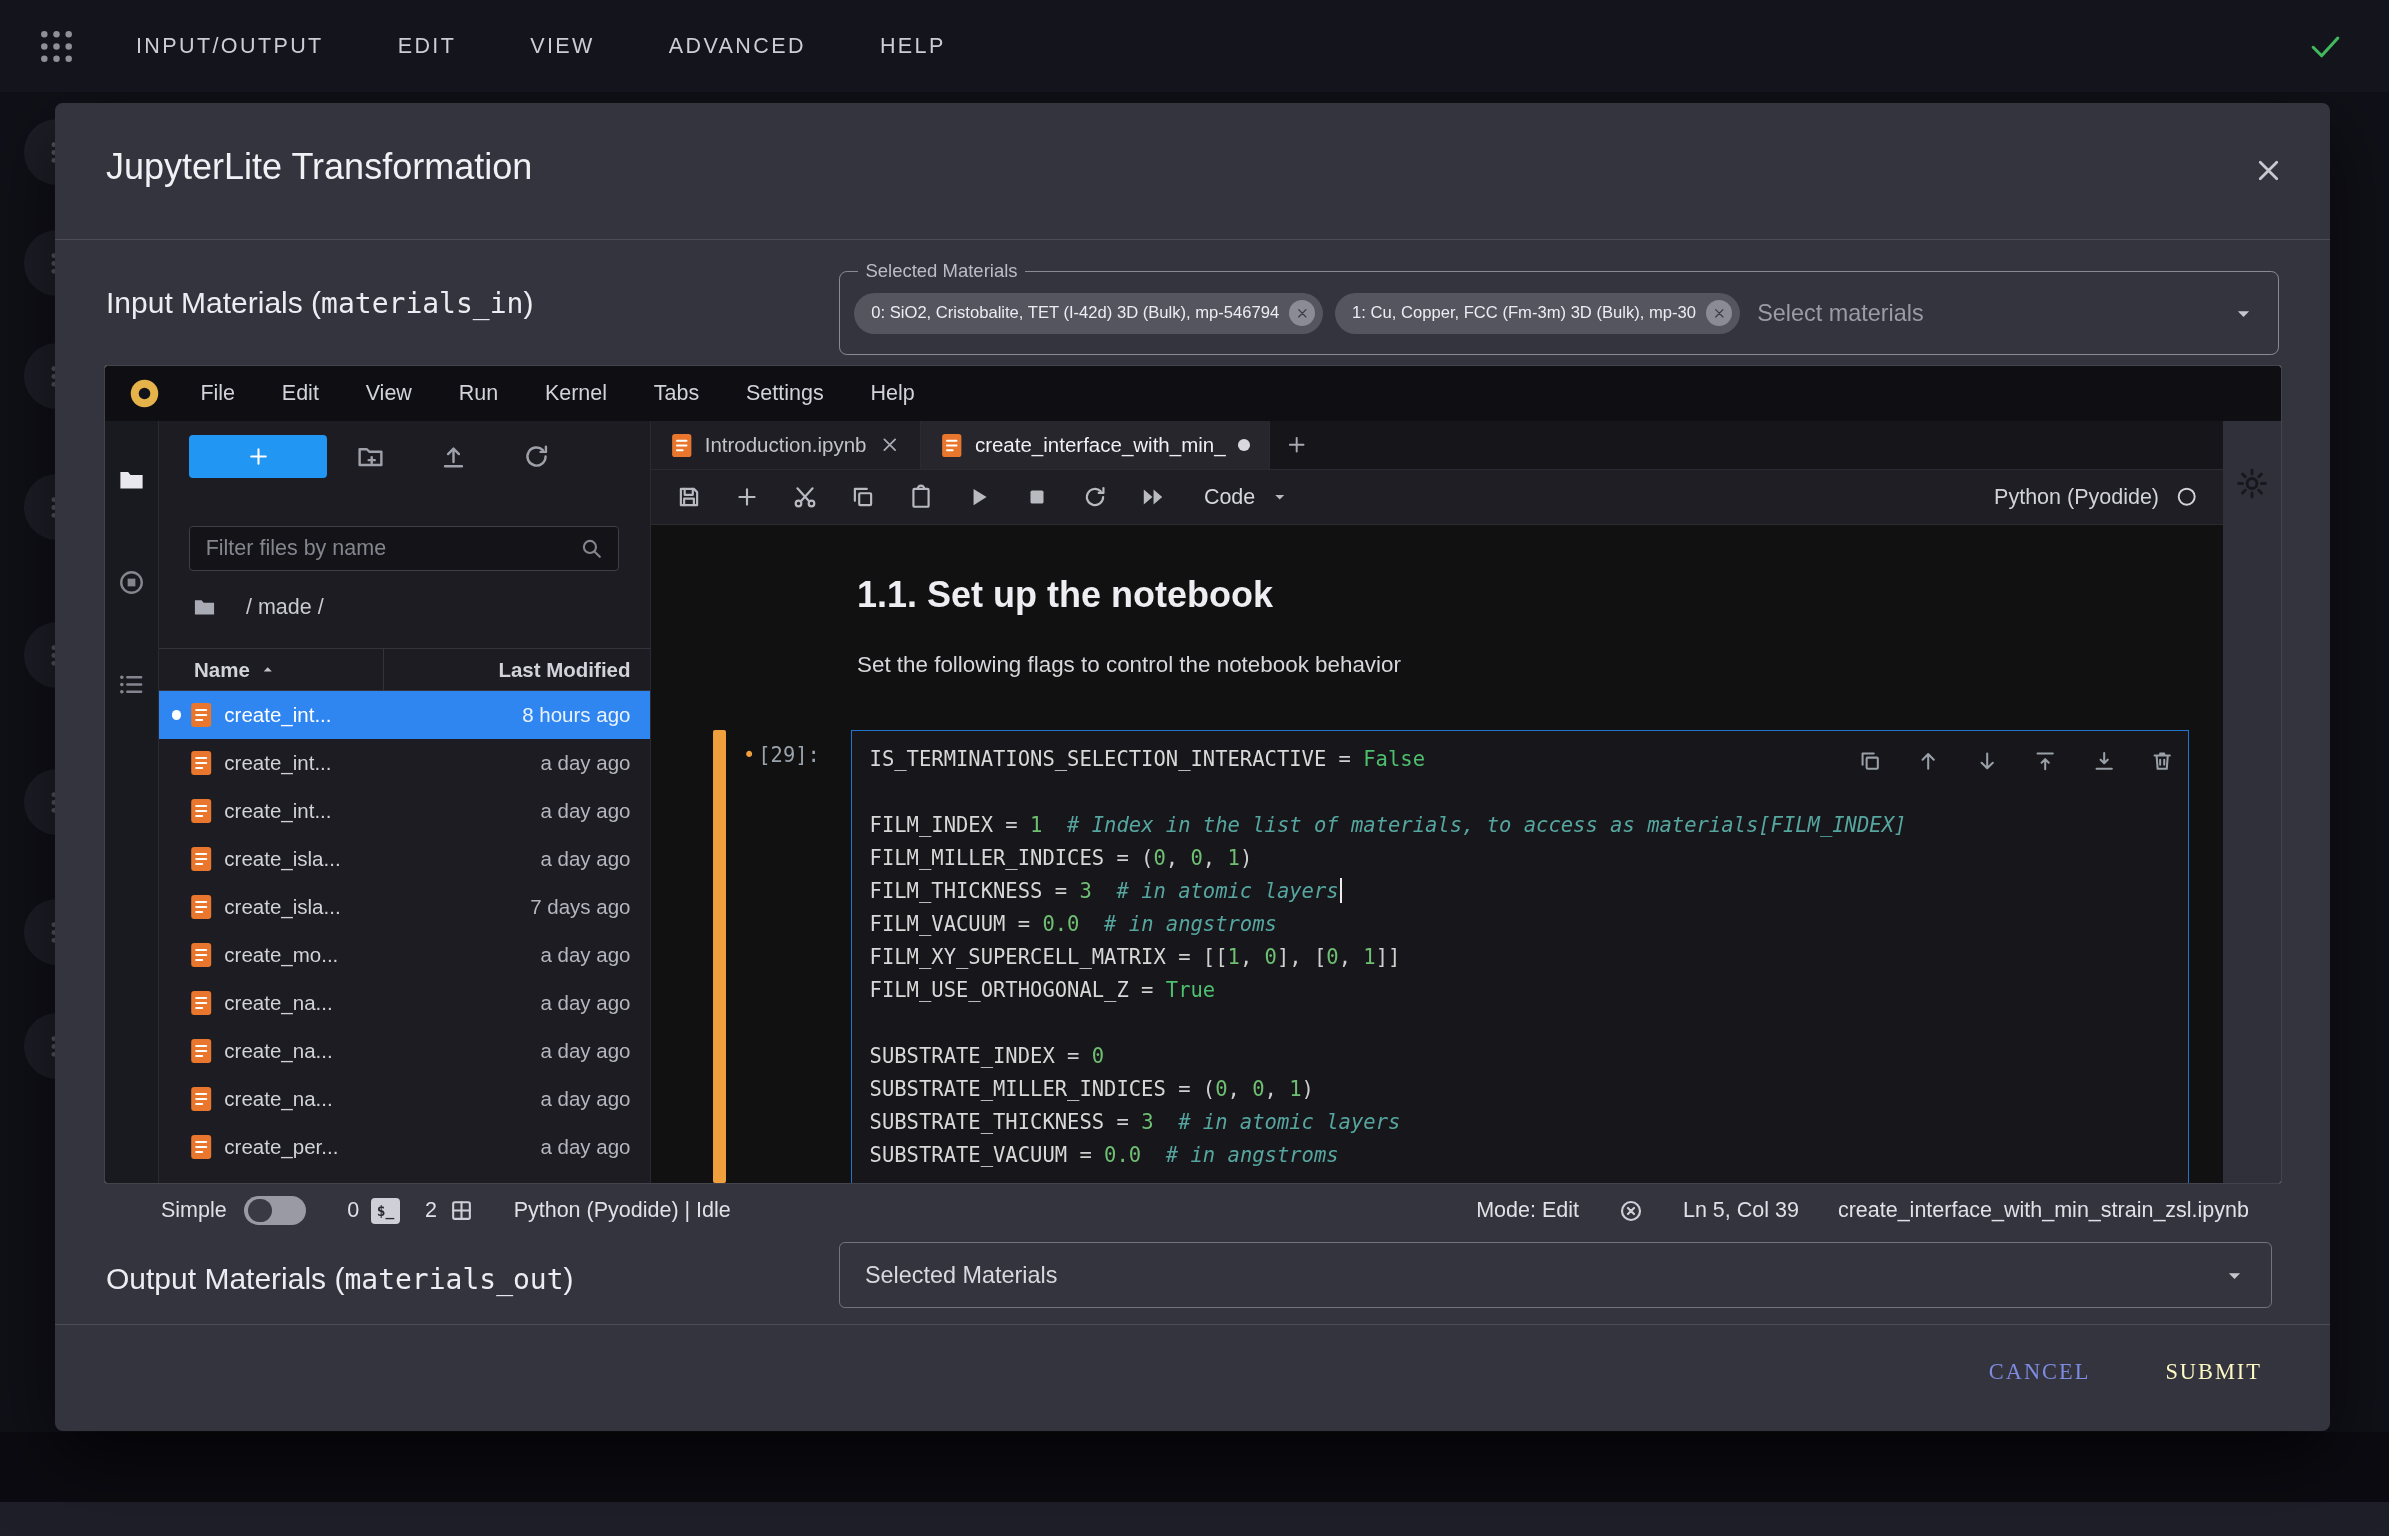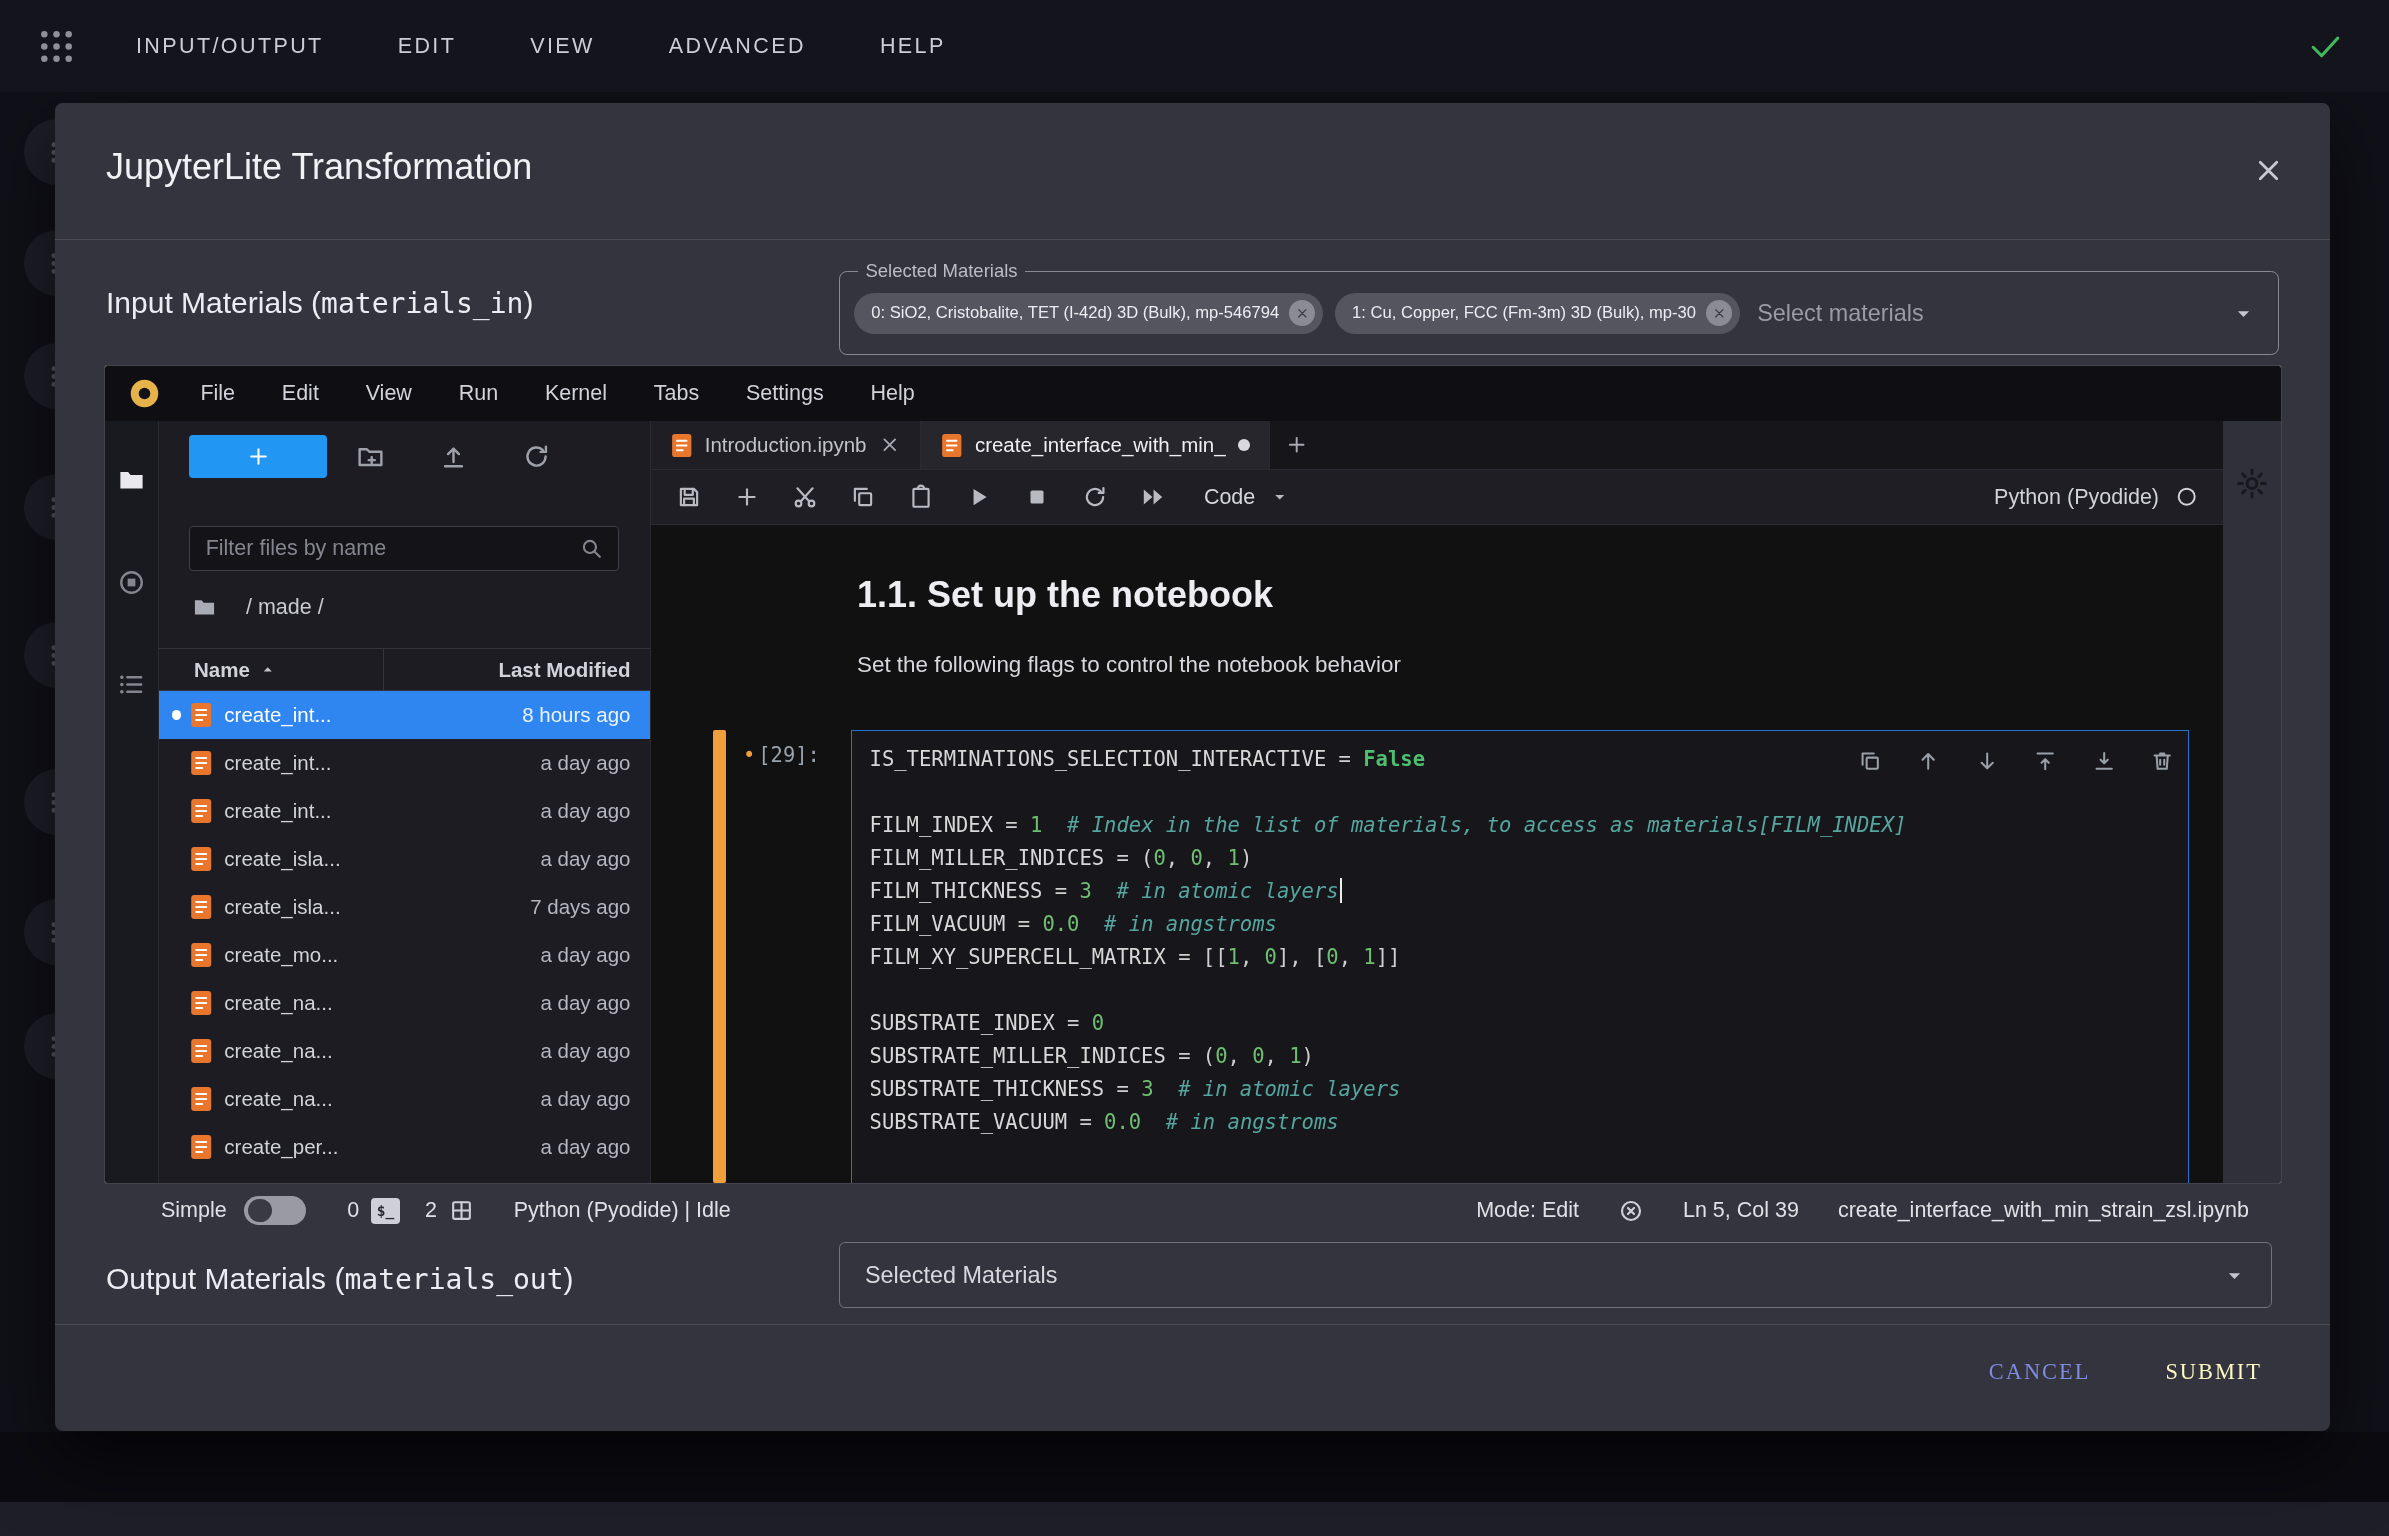--- a/index.html
+++ b/index.html
@@ -113,7 +113,7 @@
   .tk-n{color:#d8d8d8}
   .tk-o{color:#cfcfcf}
   .tk-d{color:#6fbf73}
-  .tk-k{color:#4ebf6e;font-weight:700}
+  .tk-k{color:#4ebf6e;font-weight:400}
   .tk-c{color:#56a6a0;font-style:italic}
   .cursor{display:inline-block;width:2px;height:24.4px;background:#ececec;vertical-align:text-bottom;margin-left:1px}
   .cell-toolbar{position:absolute;top:17.6px;right:13.7px;display:flex;gap:34px;color:#9aa0a8}

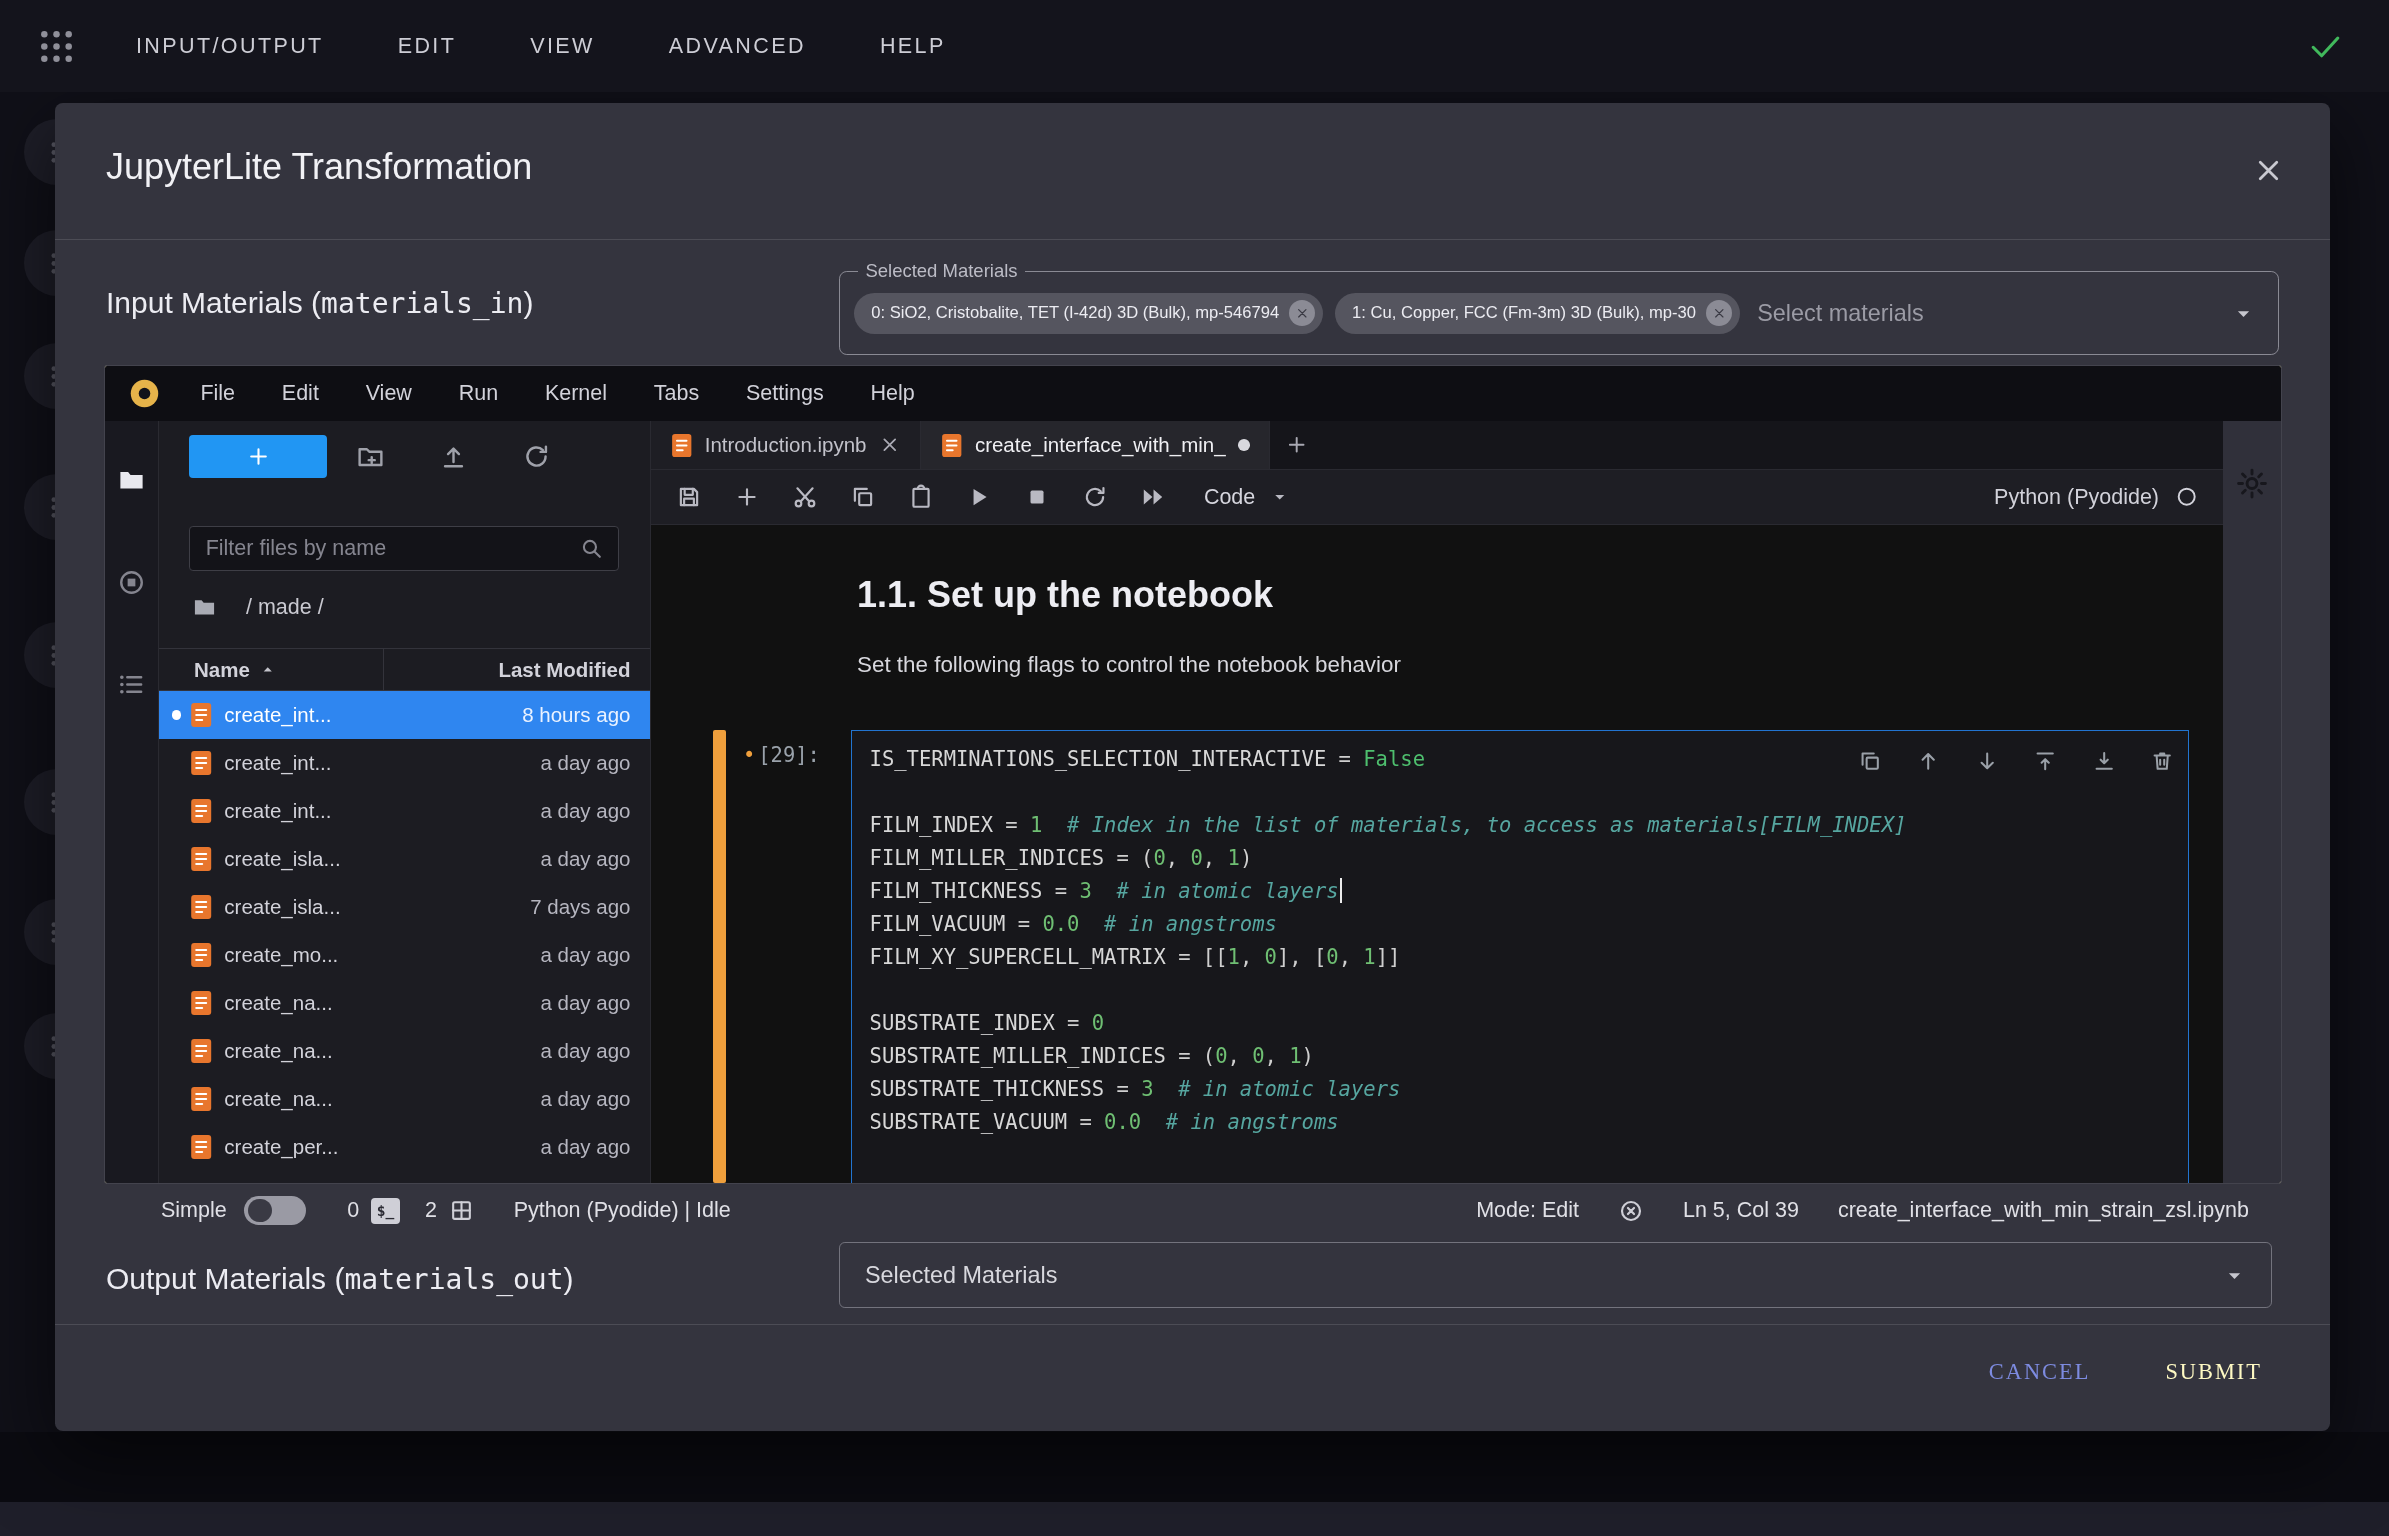--- a/index.html
+++ b/index.html
@@ -642,6 +642,7 @@
                 <div class="code-line"><span class="tk-n">FILM_THICKNESS</span><span class="tk-o"> = </span><span class="tk-d">3</span><span class="tk-c">  # in atomic layers</span><span class="cursor"></span></div>
                 <div class="code-line"><span class="tk-n">FILM_VACUUM</span><span class="tk-o"> = </span><span class="tk-d">0.0</span><span class="tk-c">  # in angstroms</span></div>
                 <div class="code-line"><span class="tk-n">FILM_XY_SUPERCELL_MATRIX</span><span class="tk-o"> = [[</span><span class="tk-d">1</span><span class="tk-o">, </span><span class="tk-d">0</span><span class="tk-o">], [</span><span class="tk-d">0</span><span class="tk-o">, </span><span class="tk-d">1</span><span class="tk-o">]]</span></div>
+                <div class="code-line"><span class="tk-n">FILM_USE_ORTHOGONAL_Z</span><span class="tk-o"> = </span><span class="tk-k">True</span></div>
                 <div class="code-line">&nbsp;</div>
                 <div class="code-line"><span class="tk-n">SUBSTRATE_INDEX</span><span class="tk-o"> = </span><span class="tk-d">0</span></div>
                 <div class="code-line"><span class="tk-n">SUBSTRATE_MILLER_INDICES</span><span class="tk-o"> = (</span><span class="tk-d">0</span><span class="tk-o">, </span><span class="tk-d">0</span><span class="tk-o">, </span><span class="tk-d">1</span><span class="tk-o">)</span></div>

